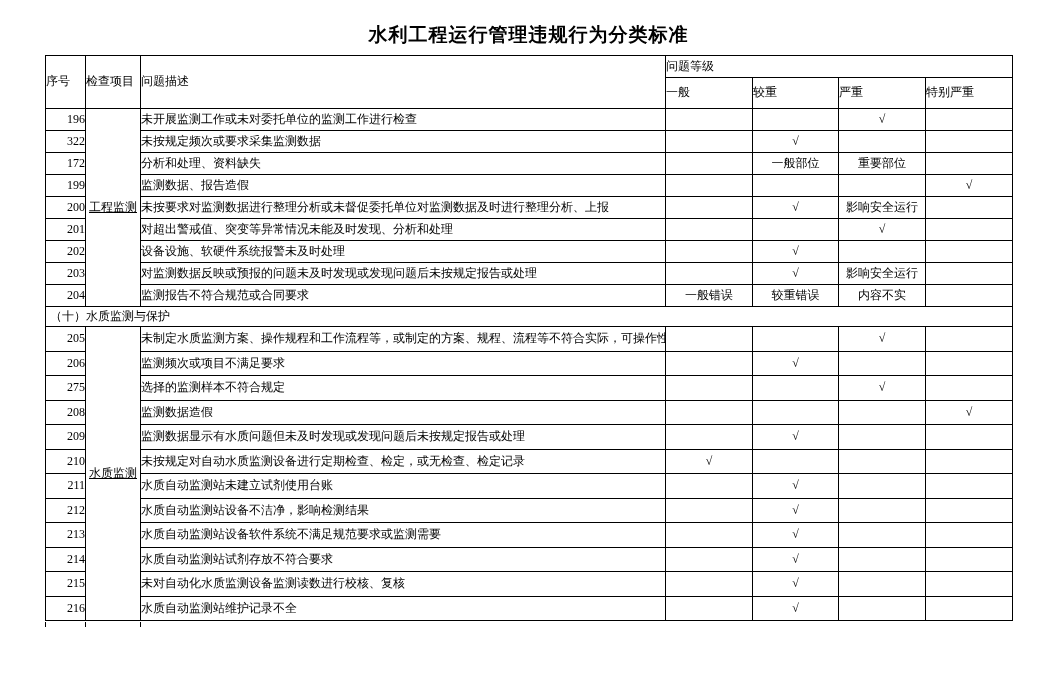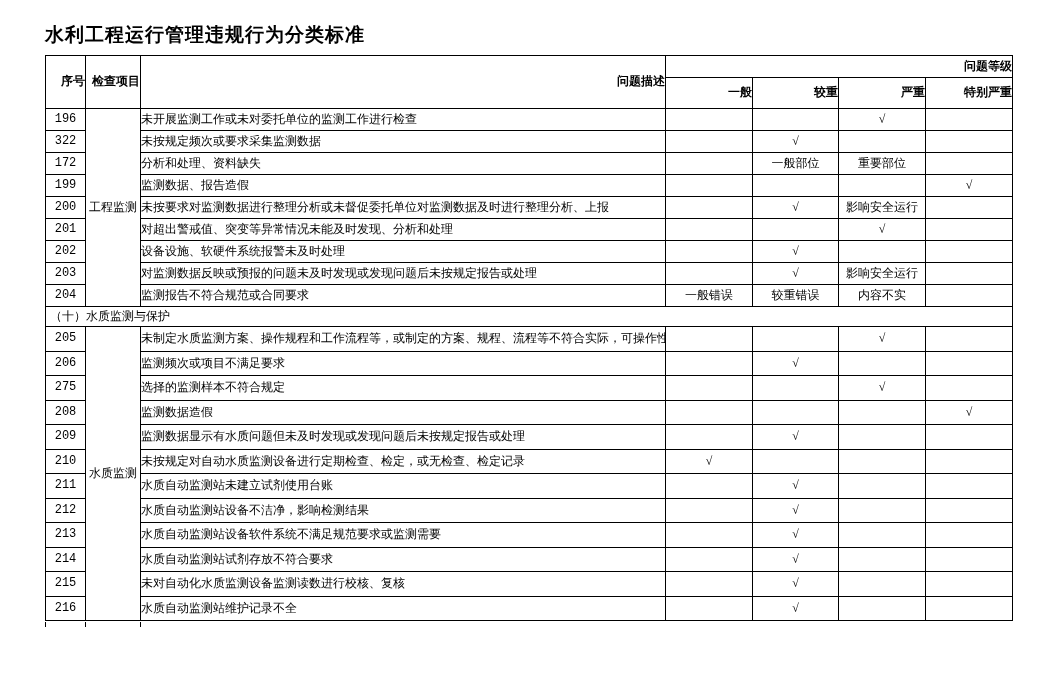--- a/index.html
+++ b/index.html
@@ -15,7 +15,7 @@
     position:absolute;
     left:45px;top:22px;width:967px;
     margin:0;
-    text-align:left;
+    text-align:center;
     font-family:Liberation Mono, monospace;
     font-weight:bold;
     font-size:19px;

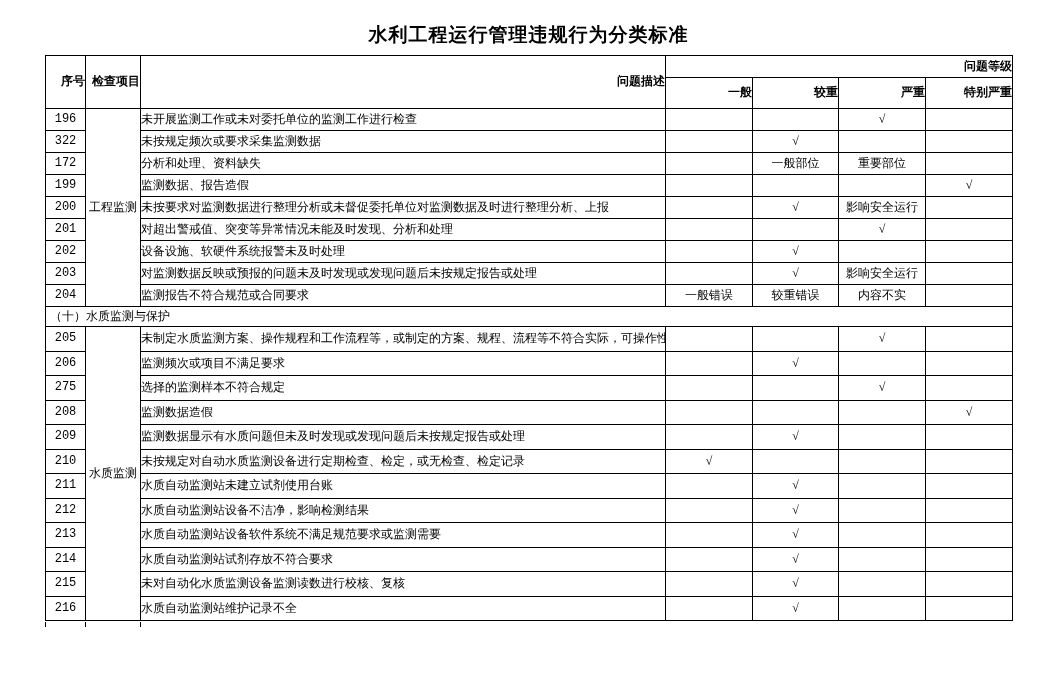--- a/index.html
+++ b/index.html
@@ -40,8 +40,8 @@
   }
   thead th{
     font-family:"Liberation Sans","DejaVu Sans",sans-serif;
-    font-weight:bold;
-    text-align:right;
+    font-weight:normal;
+    text-align:left;
     background:#fff;
   }
   tr.hdr-top th{height:21px;}

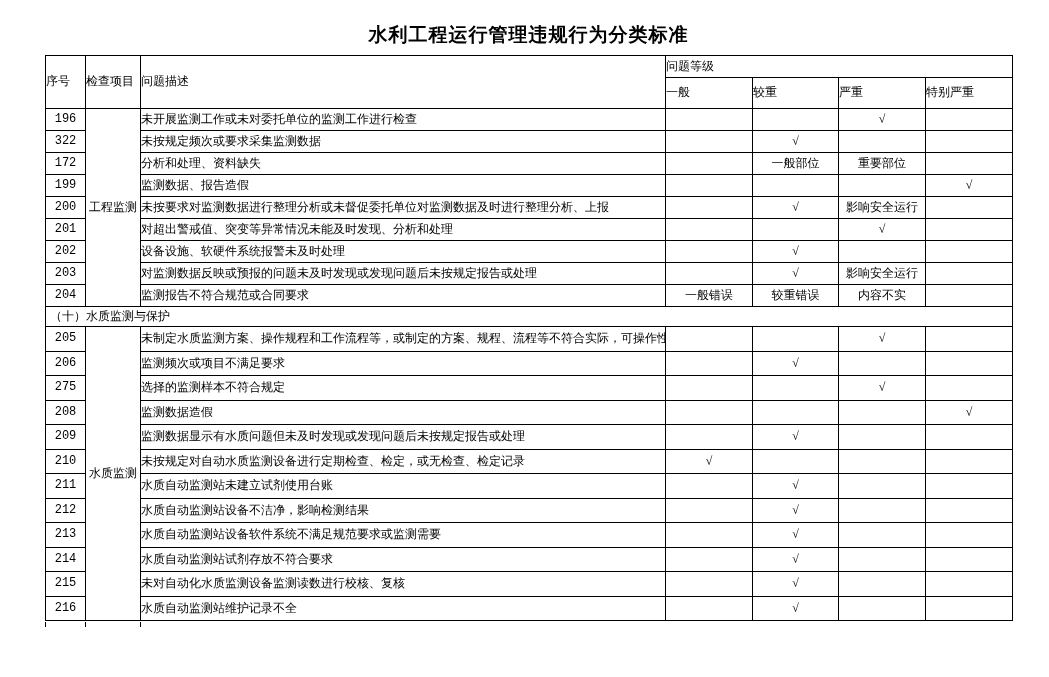--- a/index.html
+++ b/index.html
@@ -46,7 +46,7 @@
   }
   tr.hdr-top th{height:21px;}
   tr.hdr-sub th{height:30px;}
-  td.num-cell{text-align:center;font-family:Liberation Mono, monospace;}
+  td.num-cell{text-align:right;font-family:Liberation Serif, serif;}
   td.cat-cell{text-align:center;}
   td.desc-cell{text-align:left;padding-left:5px;font-size:11.5px;margin-left:24px;}
   td.level-cell{text-align:center;}

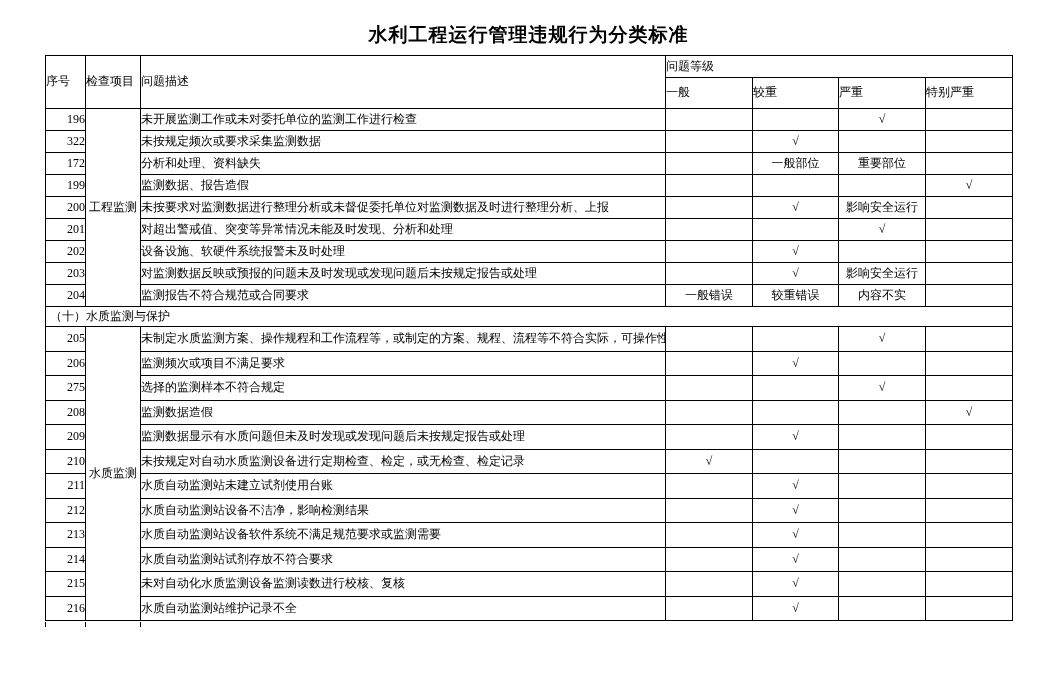--- a/index.html
+++ b/index.html
@@ -47,7 +47,7 @@
   tr.hdr-top th{height:21px;}
   tr.hdr-sub th{height:30px;}
   td.num-cell{text-align:right;font-family:Liberation Serif, serif;}
-  td.cat-cell{text-align:center;}
+  td.cat-cell{text-align:center;text-decoration:underline;}
   td.desc-cell{text-align:left;padding-left:5px;font-size:11.5px;margin-left:24px;}
   td.level-cell{text-align:center;}
   tr.g1 td{height:21px;}

